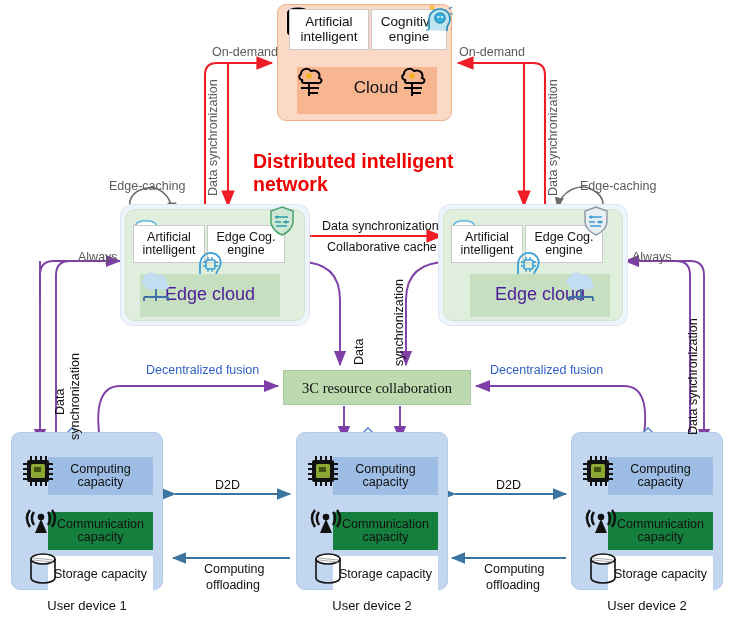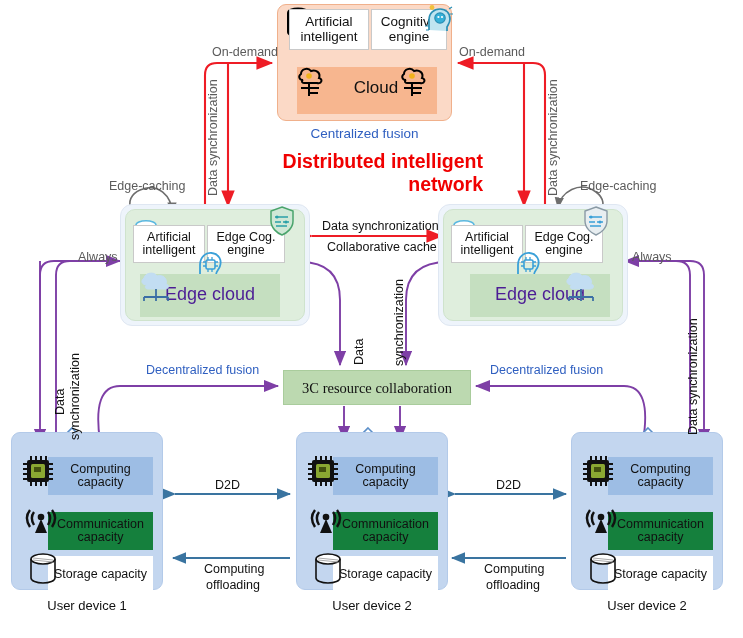--- a/index.html
+++ b/index.html
@@ -300,7 +300,6 @@
     <path d="M13,22 L23,22 M13,27 L22,27 M13,22 L5,22" stroke="#000" stroke-width="2"></path>
   </svg>
 
-  <div class="node centralized-label">Centralized fusion</div>
 
   <div class="node title-main">
     <span>Distributed intelligent</span><br>

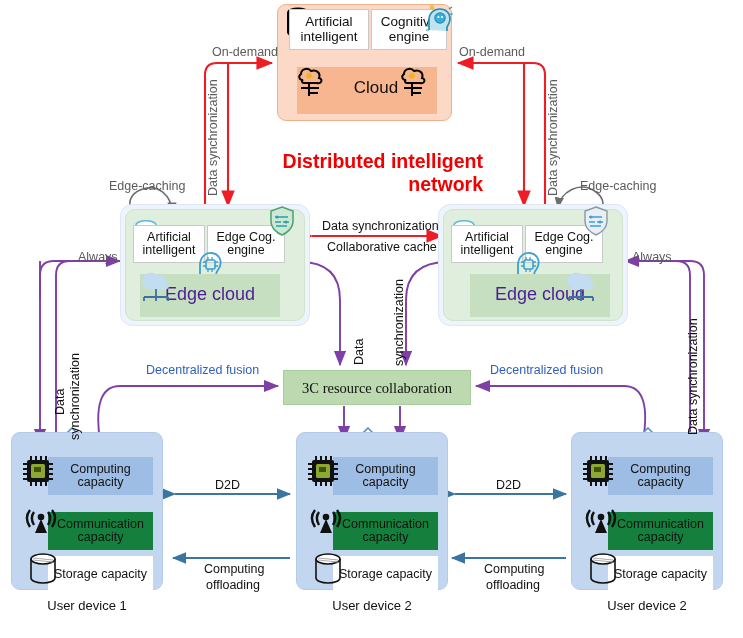--- a/index.html
+++ b/index.html
@@ -58,7 +58,7 @@
   }
   .title-main{
     left:253px; top:150px; width:230px;
-    text-align:right; font-size:19.5px; font-weight:bold; color:#f00000;
+    text-align:left; font-size:19.5px; font-weight:bold; color:#f00000;
     line-height:1.2;
   }
 

